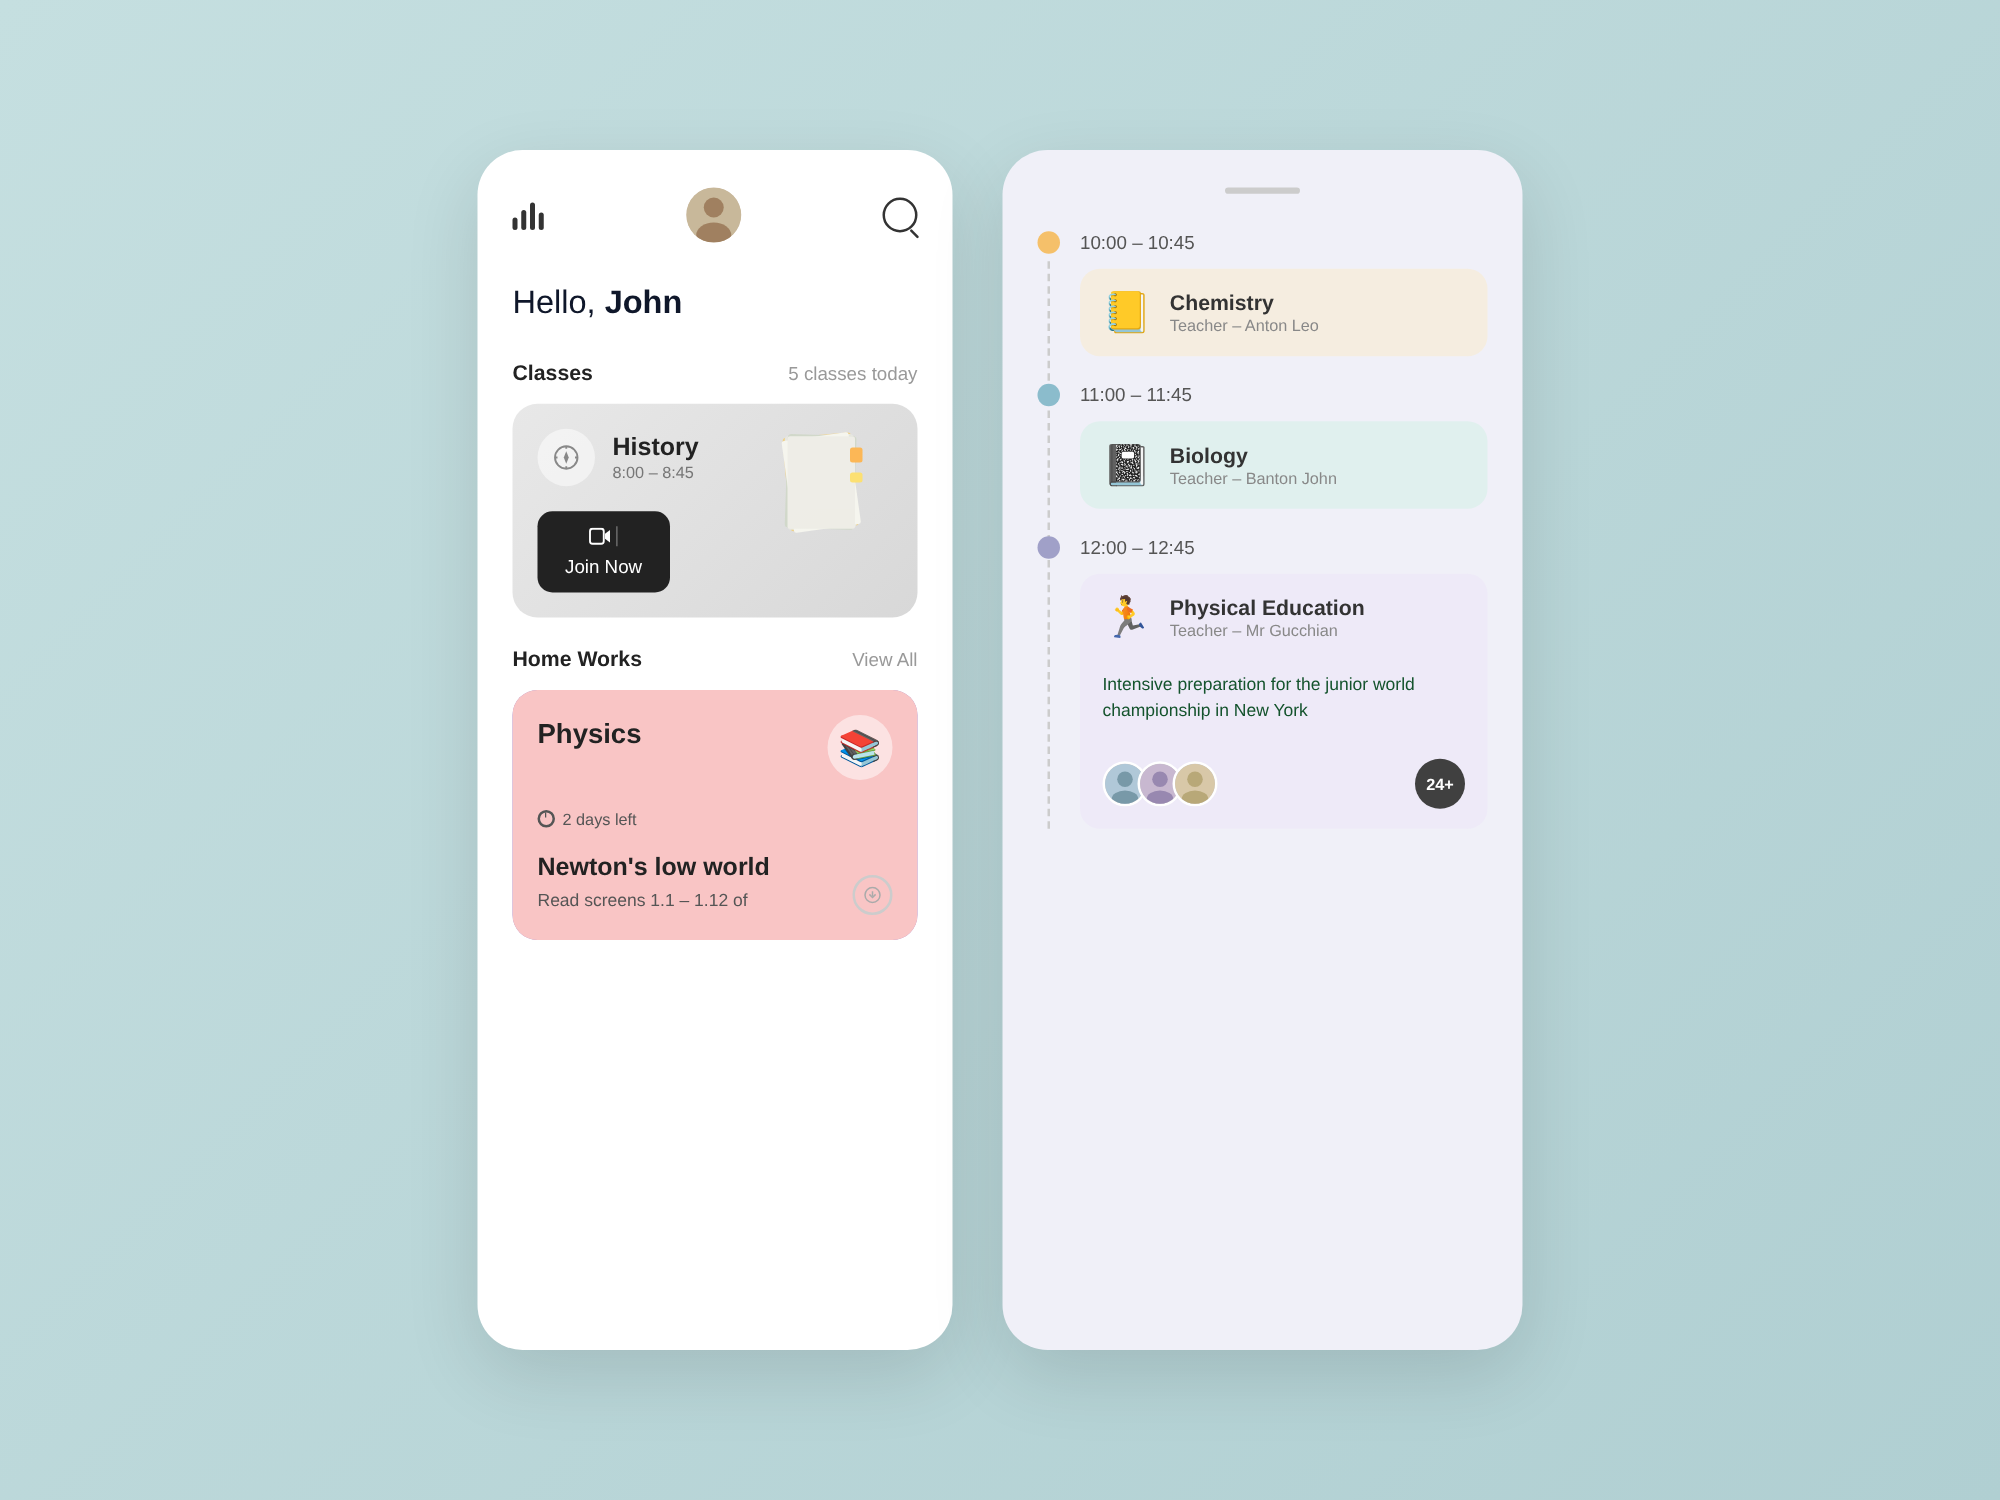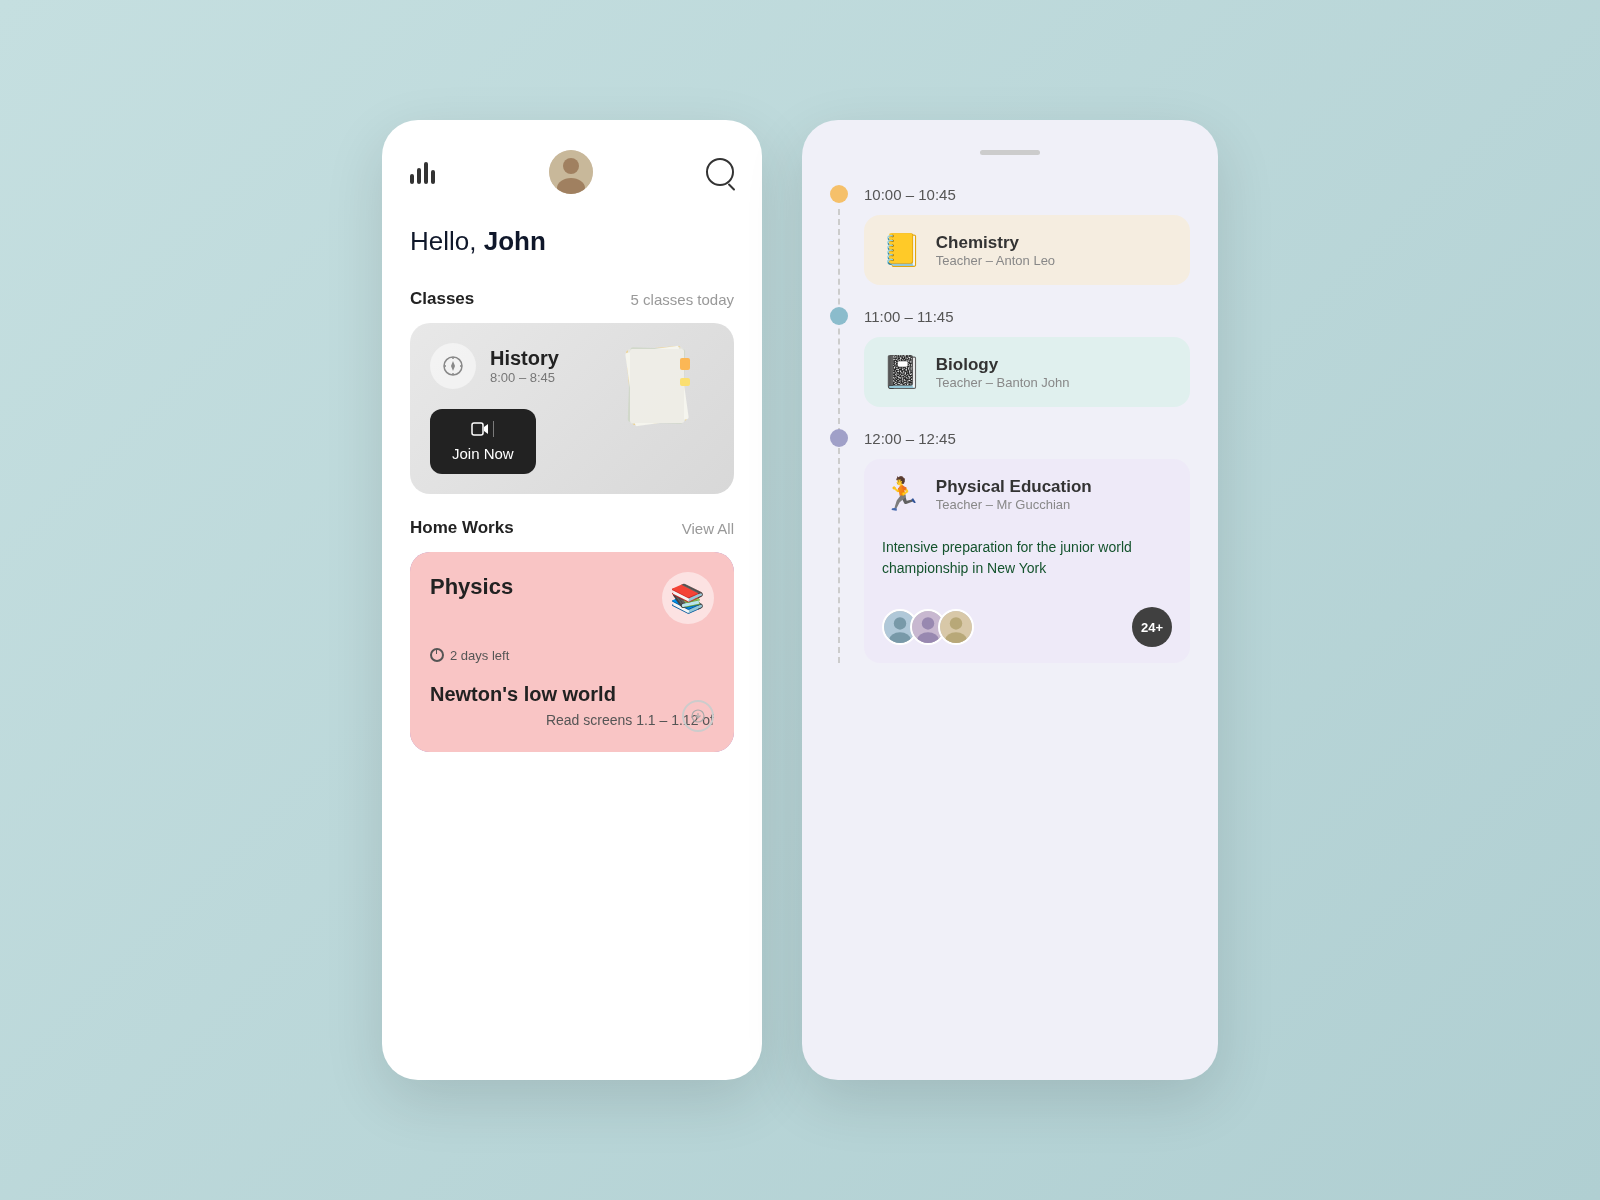--- a/index.html
+++ b/index.html
@@ -234,7 +234,6 @@
     .hw-desc {
       font-size: 14px;
       color: #555;
-      text-align: right;
     }
     .hw-download-icon {
       position: absolute;

